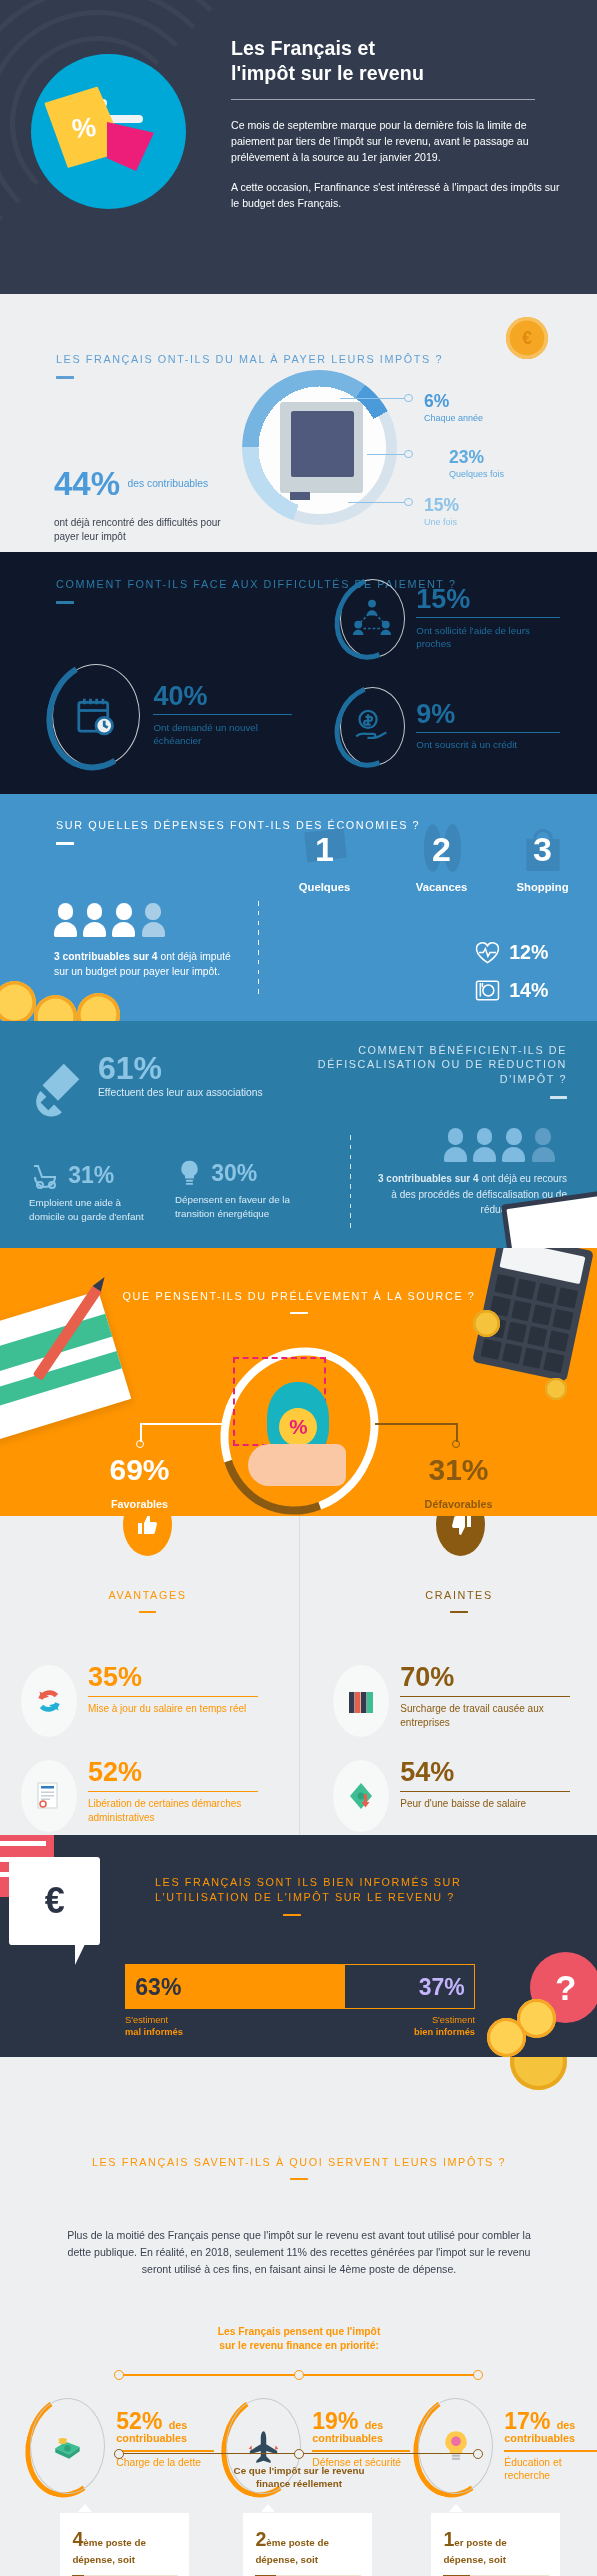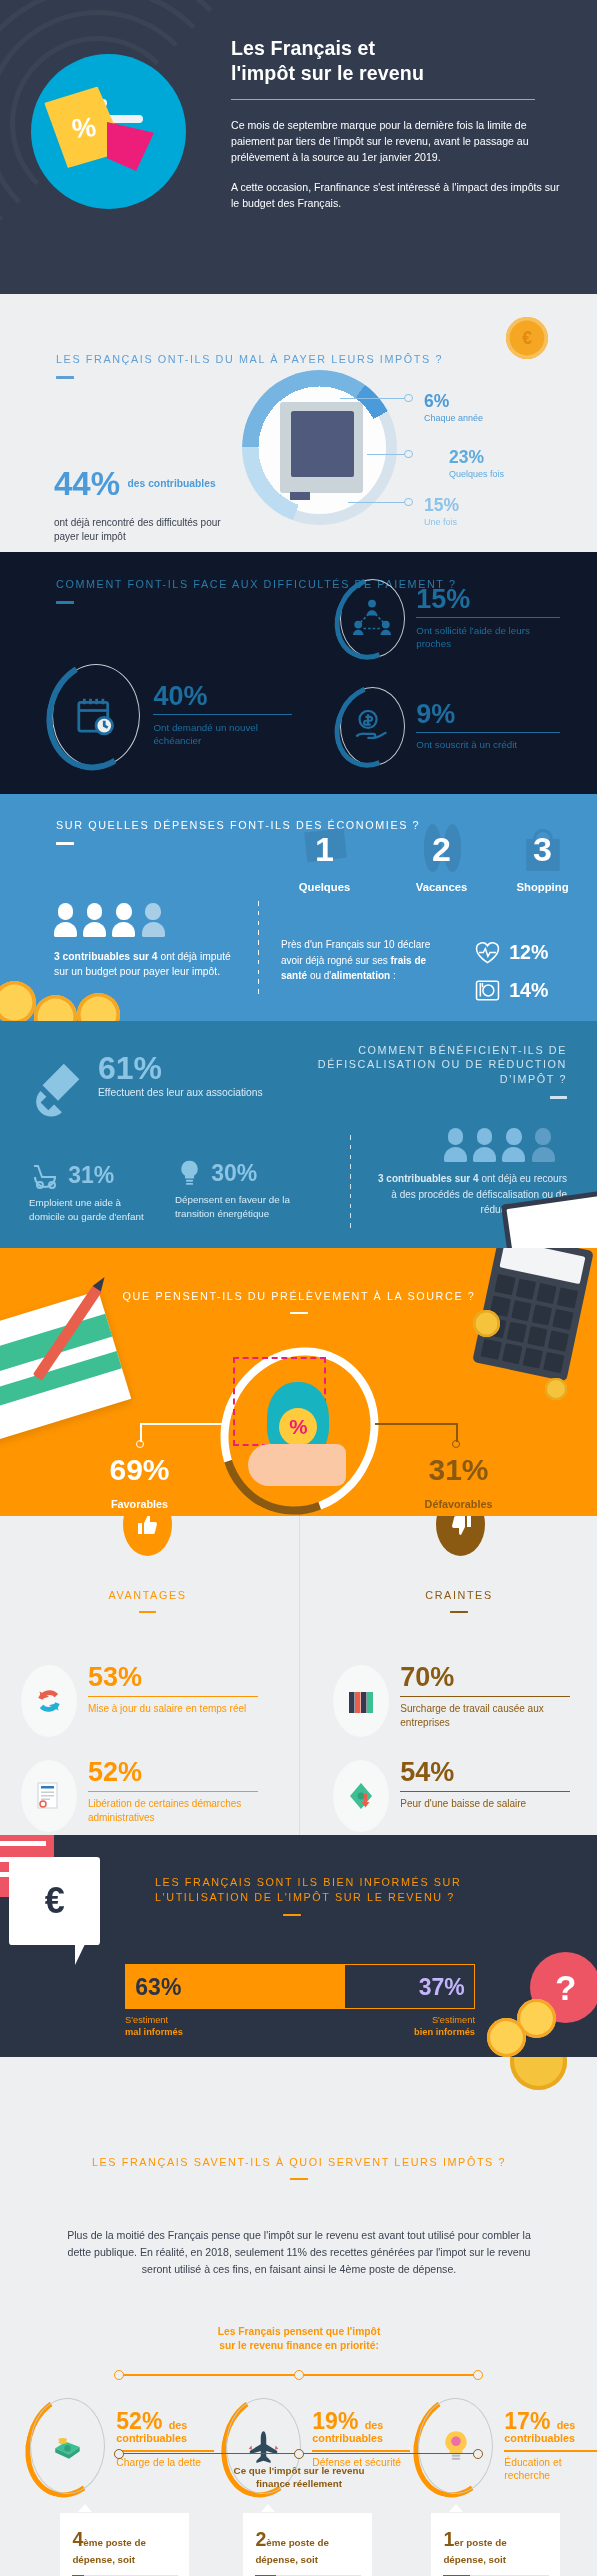--- a/index.html
+++ b/index.html
@@ -56,7 +56,7 @@
   .s1 .t .rule{ background:#5f9fd4; }
   .s1 .stat{ position:absolute; left:54px; top:174px; width:170px; }
   .s1 .num{ font-size:33px; color:#4b9ad9; font-weight:700; line-height:.95; display:inline-block; vertical-align:middle;}
-  .s1 .numlbl{ display:inline-block; vertical-align:middle; margin-left:5.2px; font-size:10.3px; color:#4b9ad9; line-height:1.18; font-weight:700;}
+  .s1 .numlbl{ display:inline-block; vertical-align:middle; margin-left:5.2px; font-size:10.3px; color:#4b9ad9; line-height:1.18; font-weight:400;}
   .s1 .sub{ margin-top:17px; font-size:10px; color:#3b4250; line-height:1.32; }
   .s1 .safe-wrap{ position:absolute; left:242px; top:76px; width:155px; height:155px; }
   .s1 .ring-out{ position:absolute; inset:0; border-radius:50%; background:#d6e2ec; }

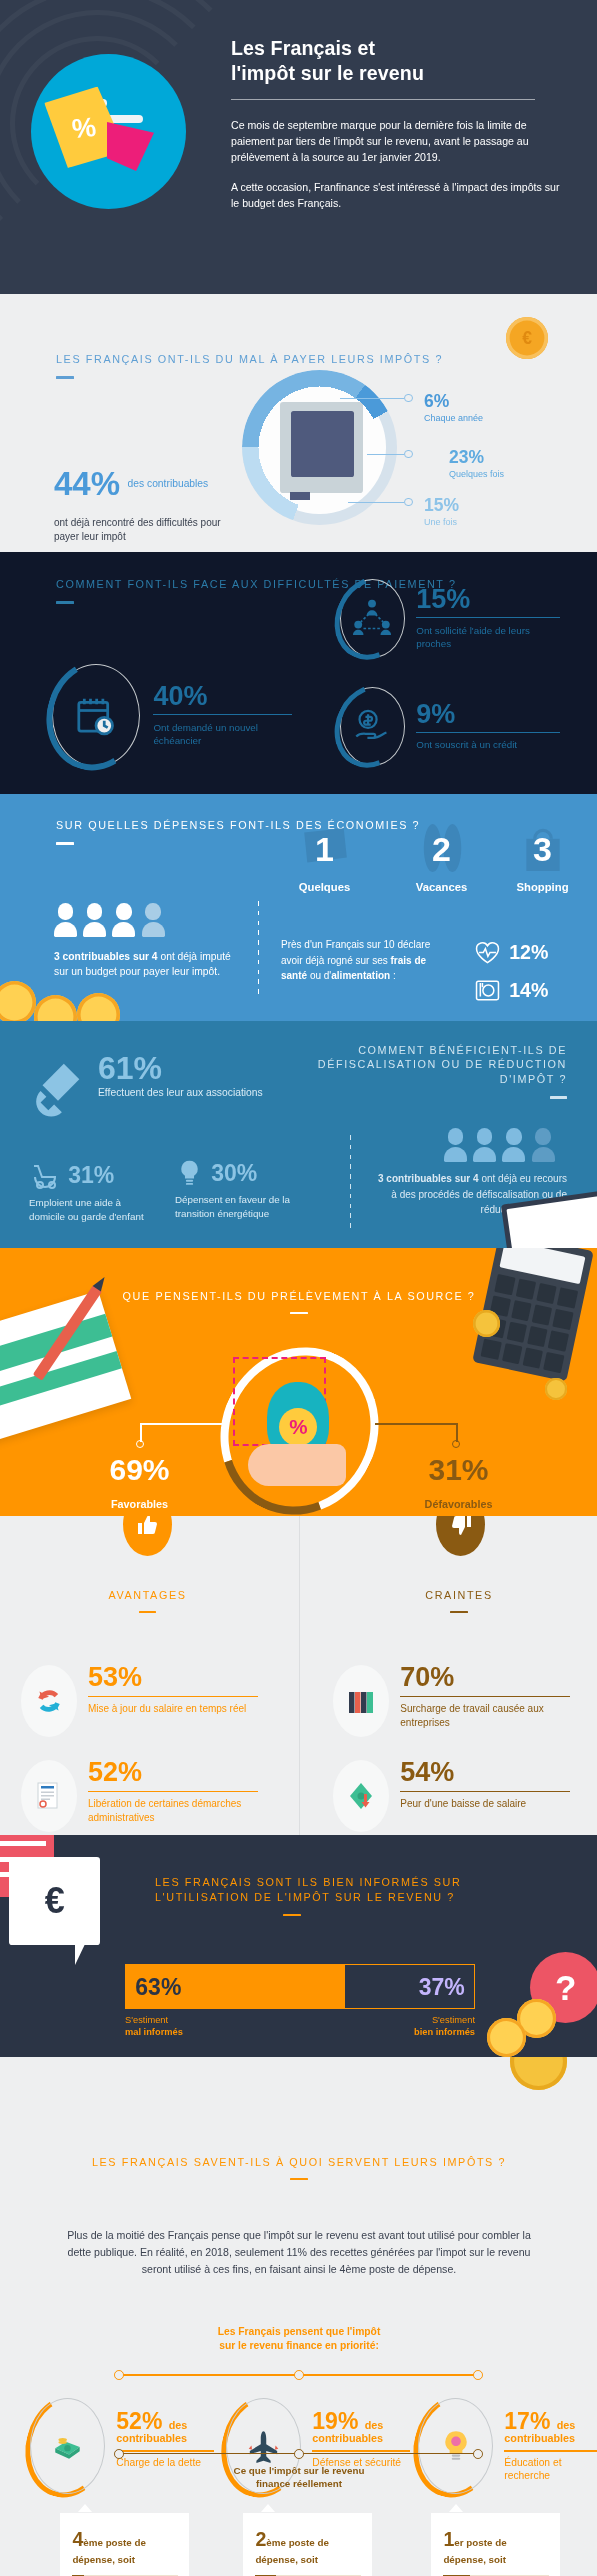--- a/index.html
+++ b/index.html
@@ -454,9 +454,6 @@
       <div class="lbl">Shopping</div>
     </div>
 
-    <div class="mid">
-      <span>Près d'un Français sur 10 déclare avoir déjà rogné sur ses </span><b>frais de santé</b><span> ou d'</span><b>alimentation</b><span> :</span>
-    </div>
 
     <div class="rows">
       <div class="r">

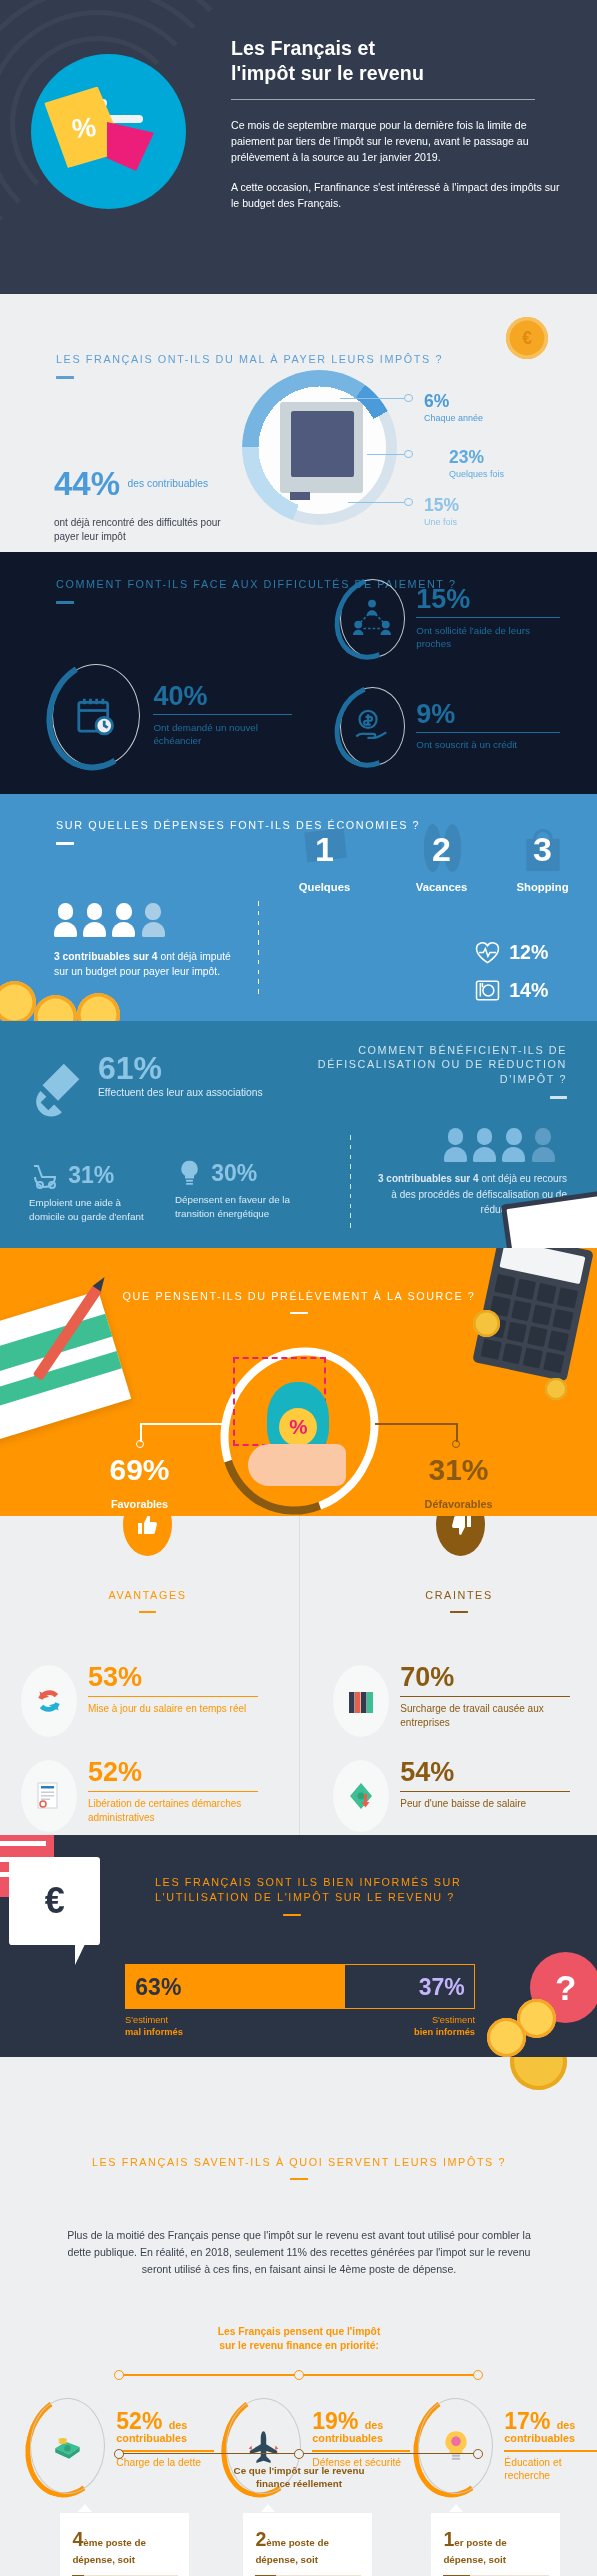--- a/index.html
+++ b/index.html
@@ -641,7 +641,7 @@
           </svg>
       </div>
       <div style="width:170px">
-        <div class="v" style="color:#FF9500">53%</div>
+        <div class="v" style="color:#FF9500">35%</div>
         <div class="hl" style="background:#FF9500"></div>
         <div class="c" style="color:#FF9500">Mise à jour du salaire en temps réel</div>
       </div>

